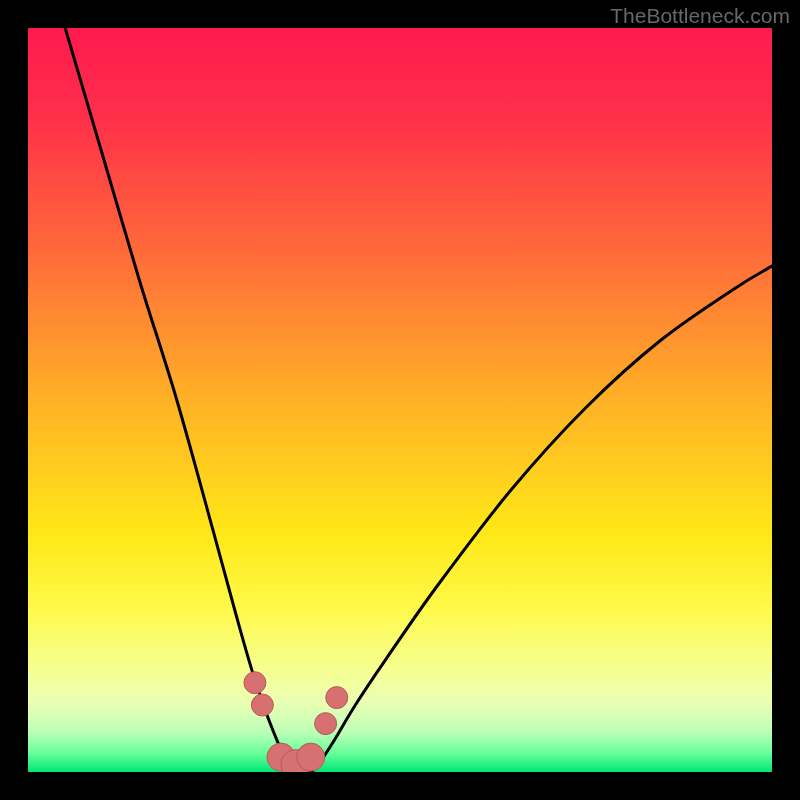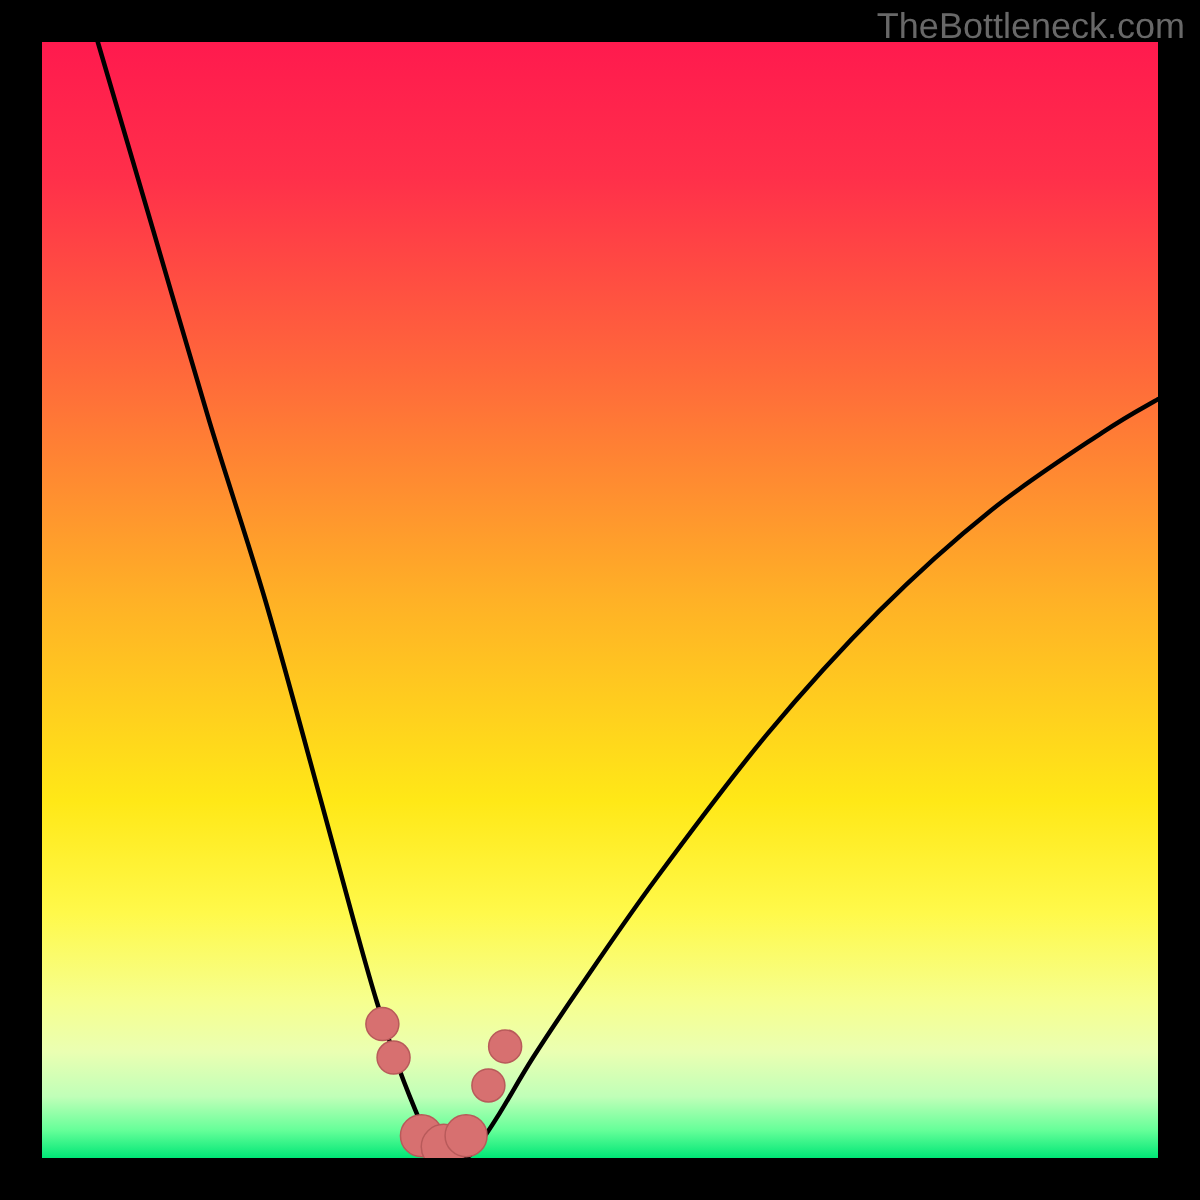--- a/index.html
+++ b/index.html
@@ -22,7 +22,7 @@
     top: 4px;
     right: 10px;
     color: #686868;
-    font-size: 24px;
+    font-size: 21px;
     font-weight: 400;
     letter-spacing: 0px;
     z-index: 10;

